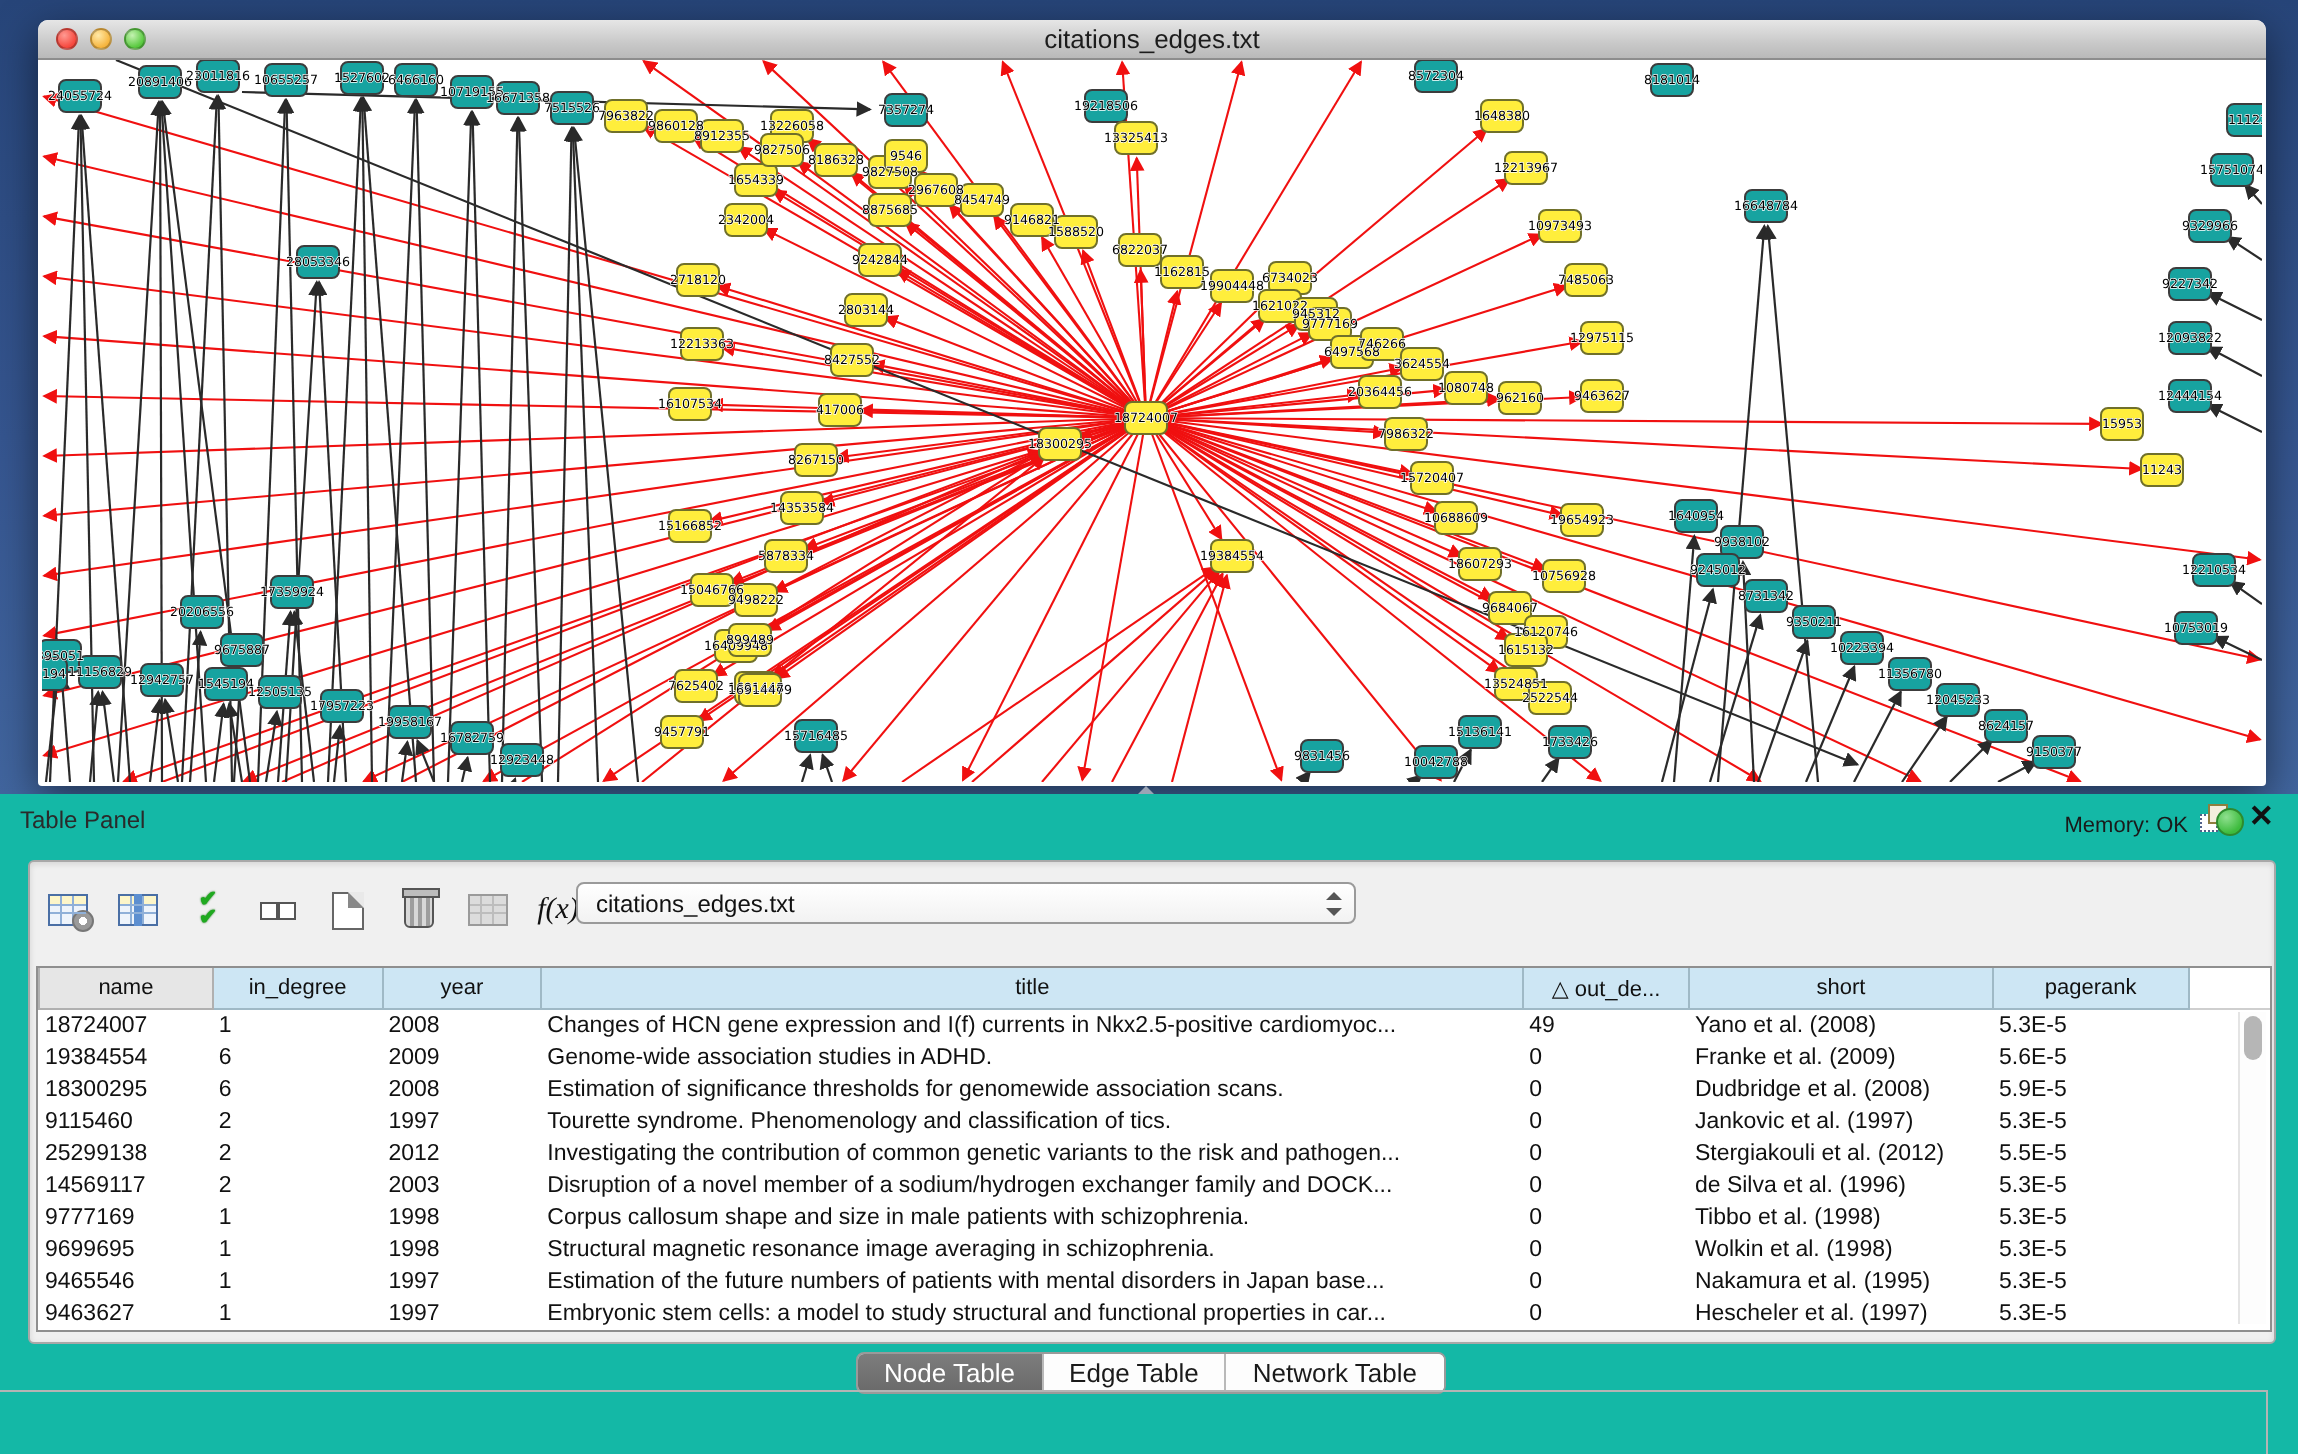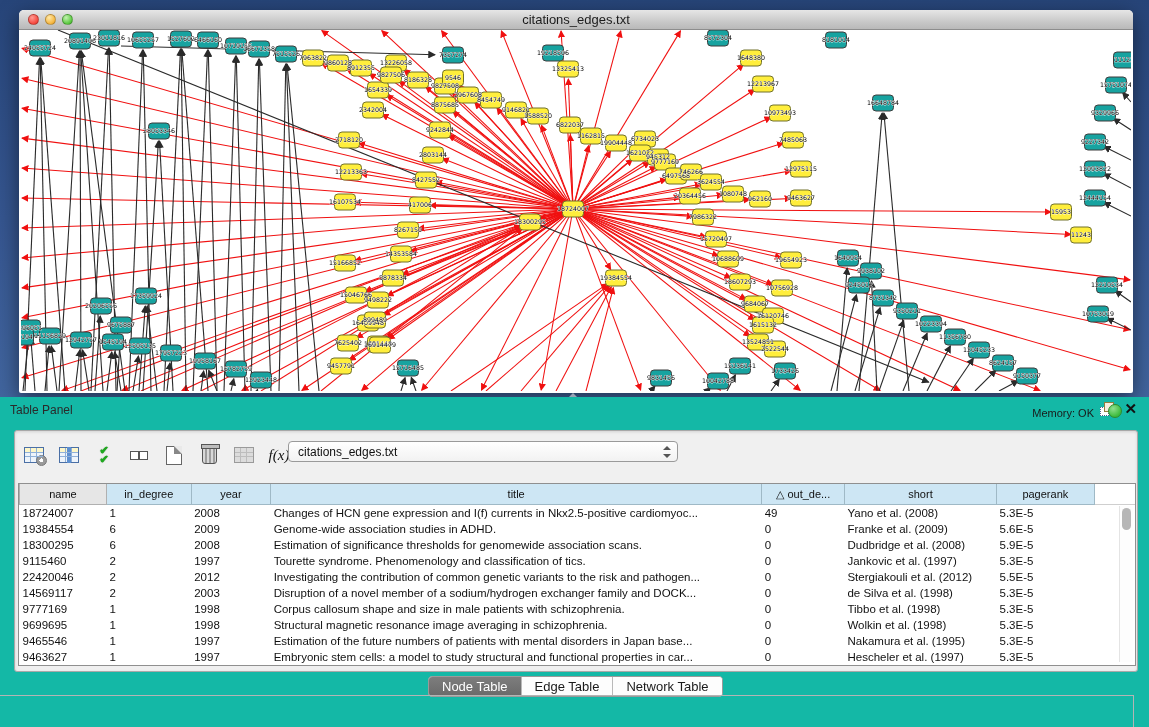--- a/index.html
+++ b/index.html
@@ -656,7 +656,7 @@
               <td></td>
             </tr>
             <tr>
-              <td>22420046</td>
+              <td>25299138</td>
               <td>2</td>
               <td>2012</td>
               <td>Investigating the contribution of common genetic variants to the risk and pathogen...</td>

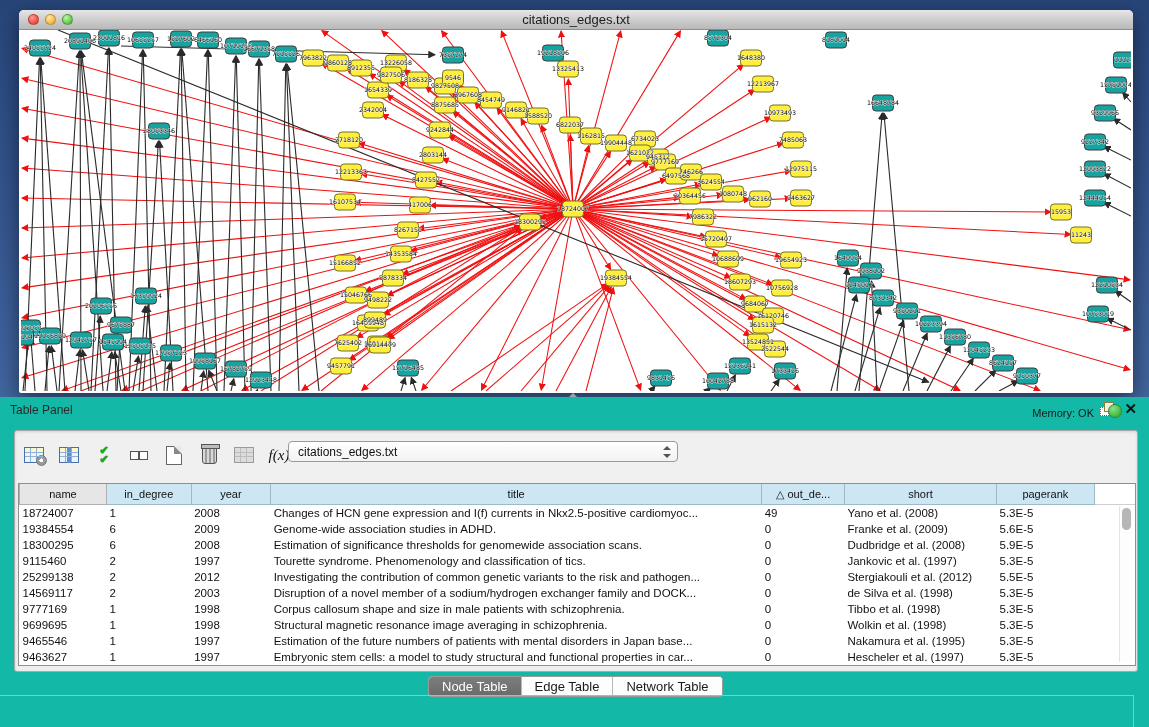--- a/index.html
+++ b/index.html
@@ -671,7 +671,7 @@
               <td>2003</td>
               <td>Disruption of a novel member of a sodium/hydrogen exchanger family and DOCK...</td>
               <td>0</td>
-              <td>de Silva et al. (1998)</td>
+              <td>de Silva et al. (1996)</td>
               <td>5.3E-5</td>
               <td></td>
             </tr>

